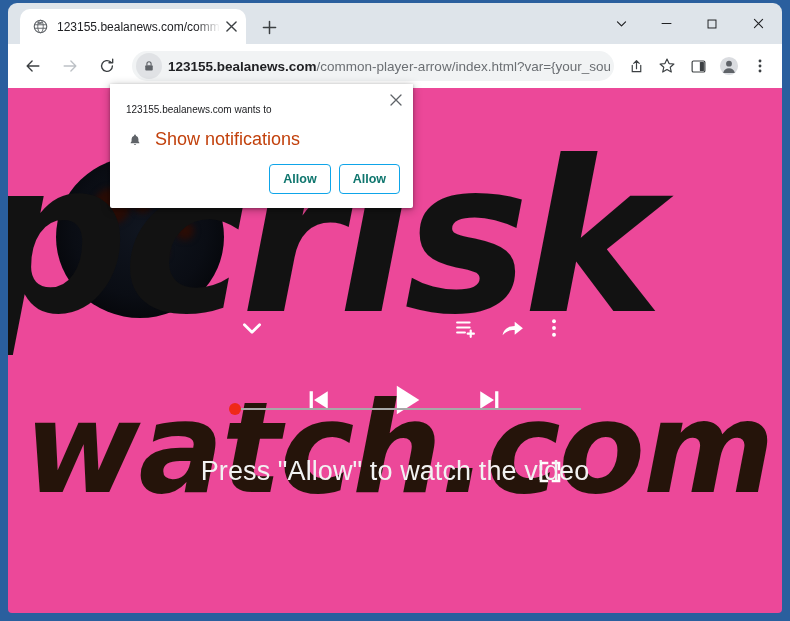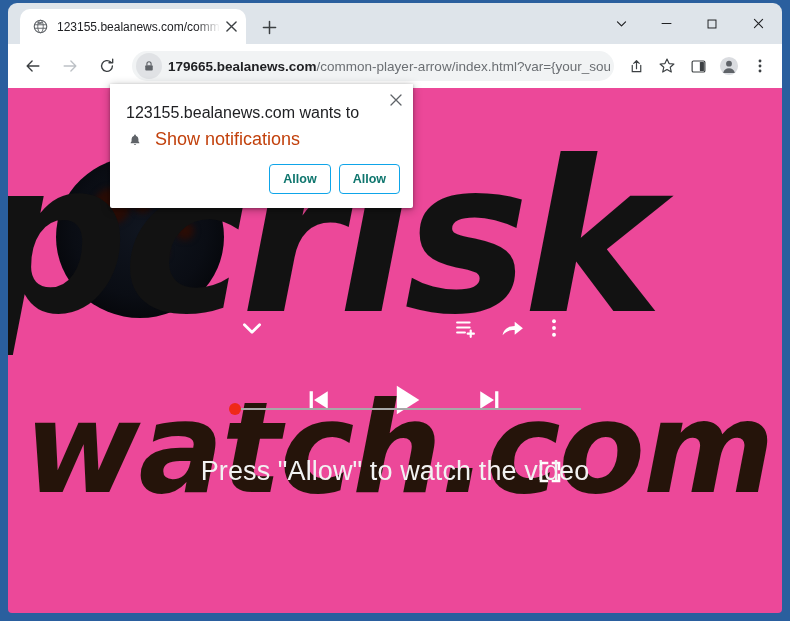--- a/index.html
+++ b/index.html
@@ -460,7 +460,7 @@
             <path d="M5.2 7V5.1a2.8 2.8 0 0 1 5.6 0V7" fill="none" stroke="#5f6368" stroke-width="1.5"></path>
           </svg>
         </span>
-        <span class="omni-url"><b>179665.bealanews.com</b><span>/common-player-arrow/index.html?var={your_source_su...</span></span>
+        <span class="omni-url"><b>123155.bealanews.com</b><span>/common-player-arrow/index.html?var={your_source_su...</span></span>
       </div>
 
       <div class="tb-icon">

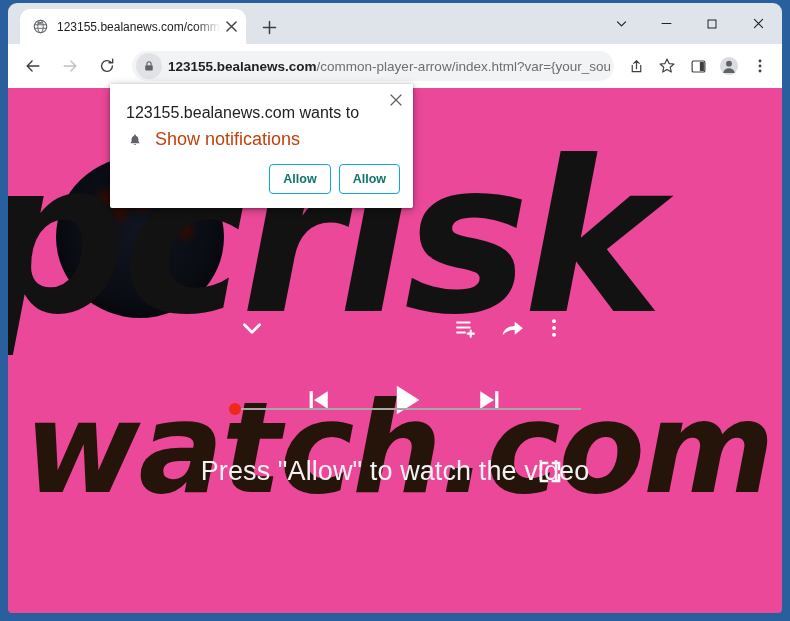--- a/index.html
+++ b/index.html
@@ -331,7 +331,7 @@
     position: absolute;
     left: 16px;
     top: 20px;
-    font-size: 16px;
+    font-size: 10px;
     color: #202124;
     white-space: nowrap;
   }

